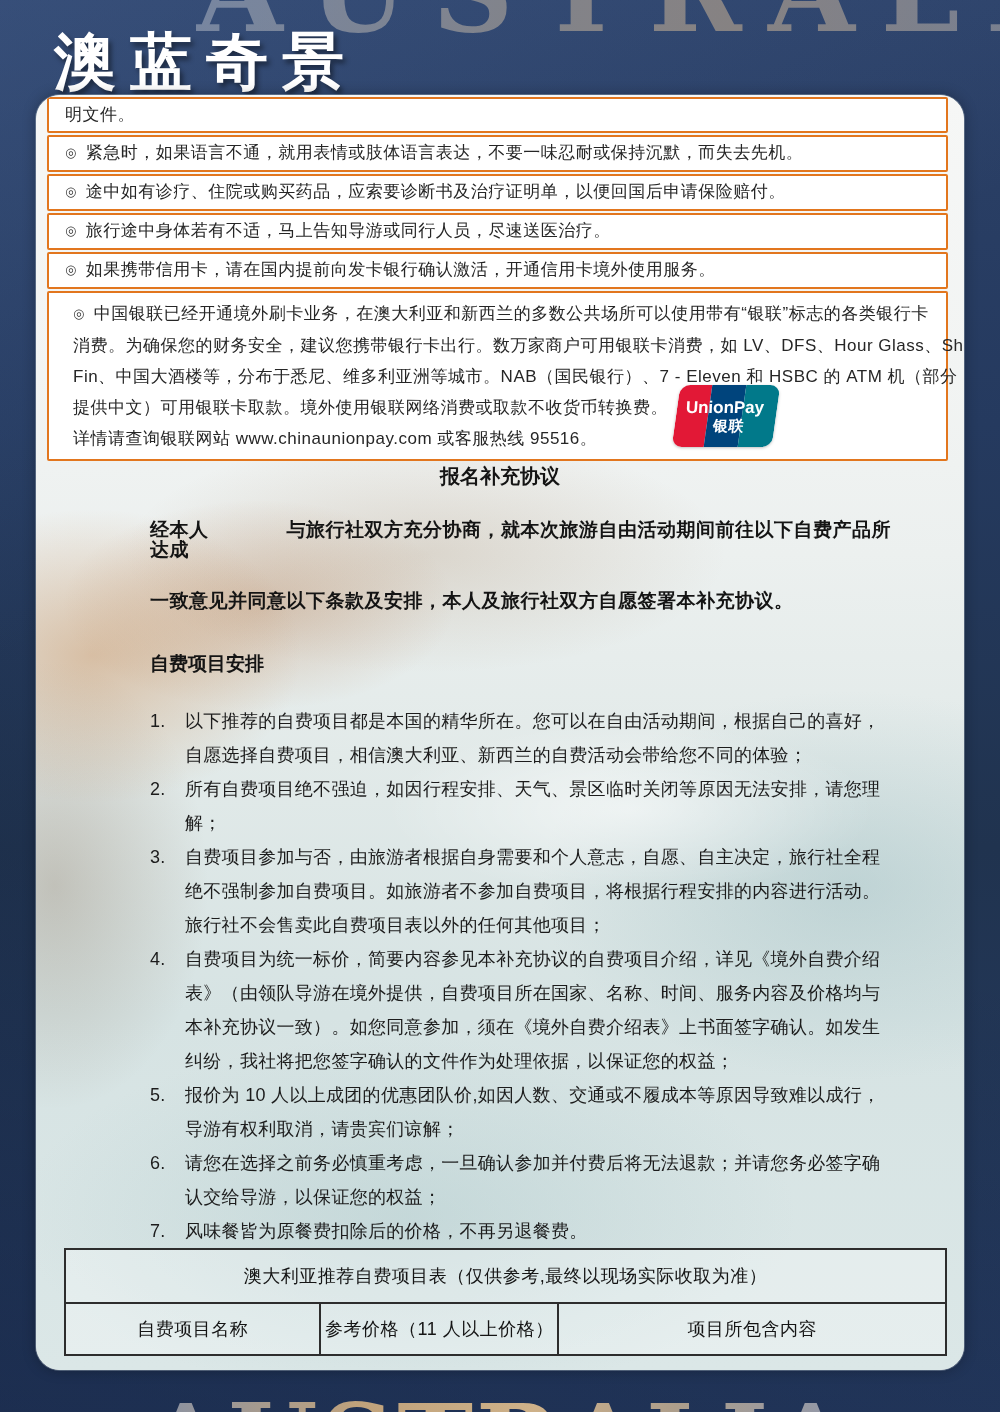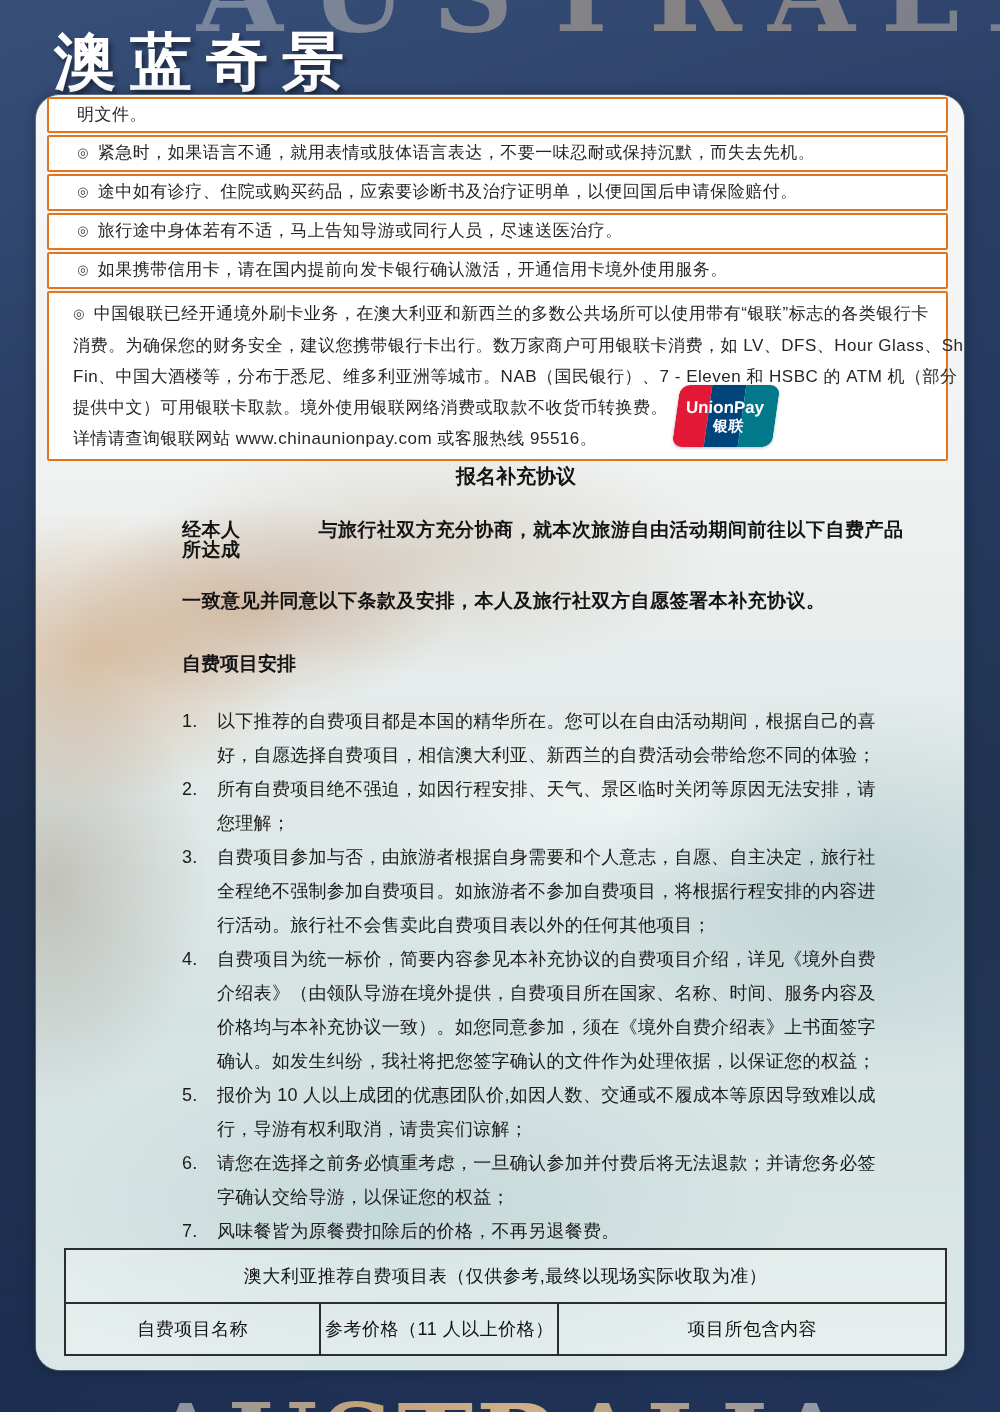--- a/index.html
+++ b/index.html
@@ -59,7 +59,7 @@
   .tips { position:absolute; top:2px; left:11px; right:16px; }
   .tip {
     background:#ffffff; border:2px solid #e2761e; border-radius:2px;
-    margin-bottom:2px; padding:4px 28px;
+    margin-bottom:2px; padding:4px 16px;
     font-size:17px; line-height:24px; color:#262626; letter-spacing:0.5px;
   }
   .tip .bullet { font-size:13px; margin-right:9px; position:relative; top:-1px; color:#3a3a3a; }

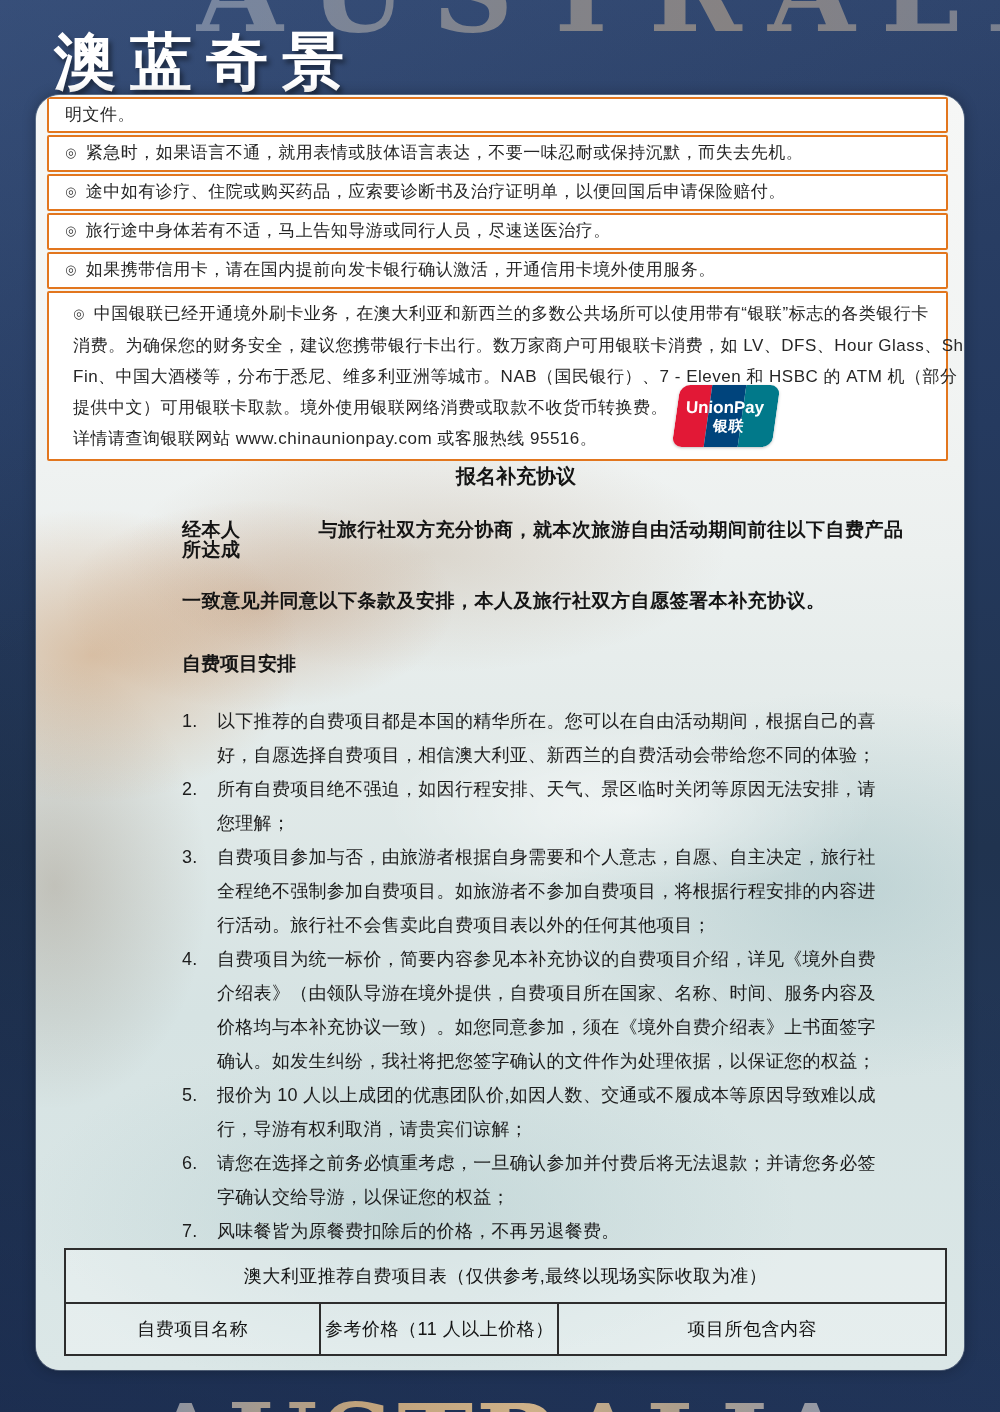--- a/index.html
+++ b/index.html
@@ -83,7 +83,7 @@
   .up-en { font-size:17px; line-height:19px; letter-spacing:0px; }
   .up-cn { font-size:15px; line-height:17px; }
   
-  .agreement { position:absolute; top:368px; left:0; right:0; color:#141414;padding-left:32px; }
+  .agreement { position:absolute; top:368px; left:0; right:0; color:#141414; }
   .ag-title { text-align:center; font-size:20px; font-weight:bold; margin-bottom:30px; }
   .ag-line { margin:0 60px 31px 114px; font-size:19px; font-weight:bold; line-height:20px; letter-spacing:0.5px; }
   .ag-line.second { margin-bottom:40px; }

